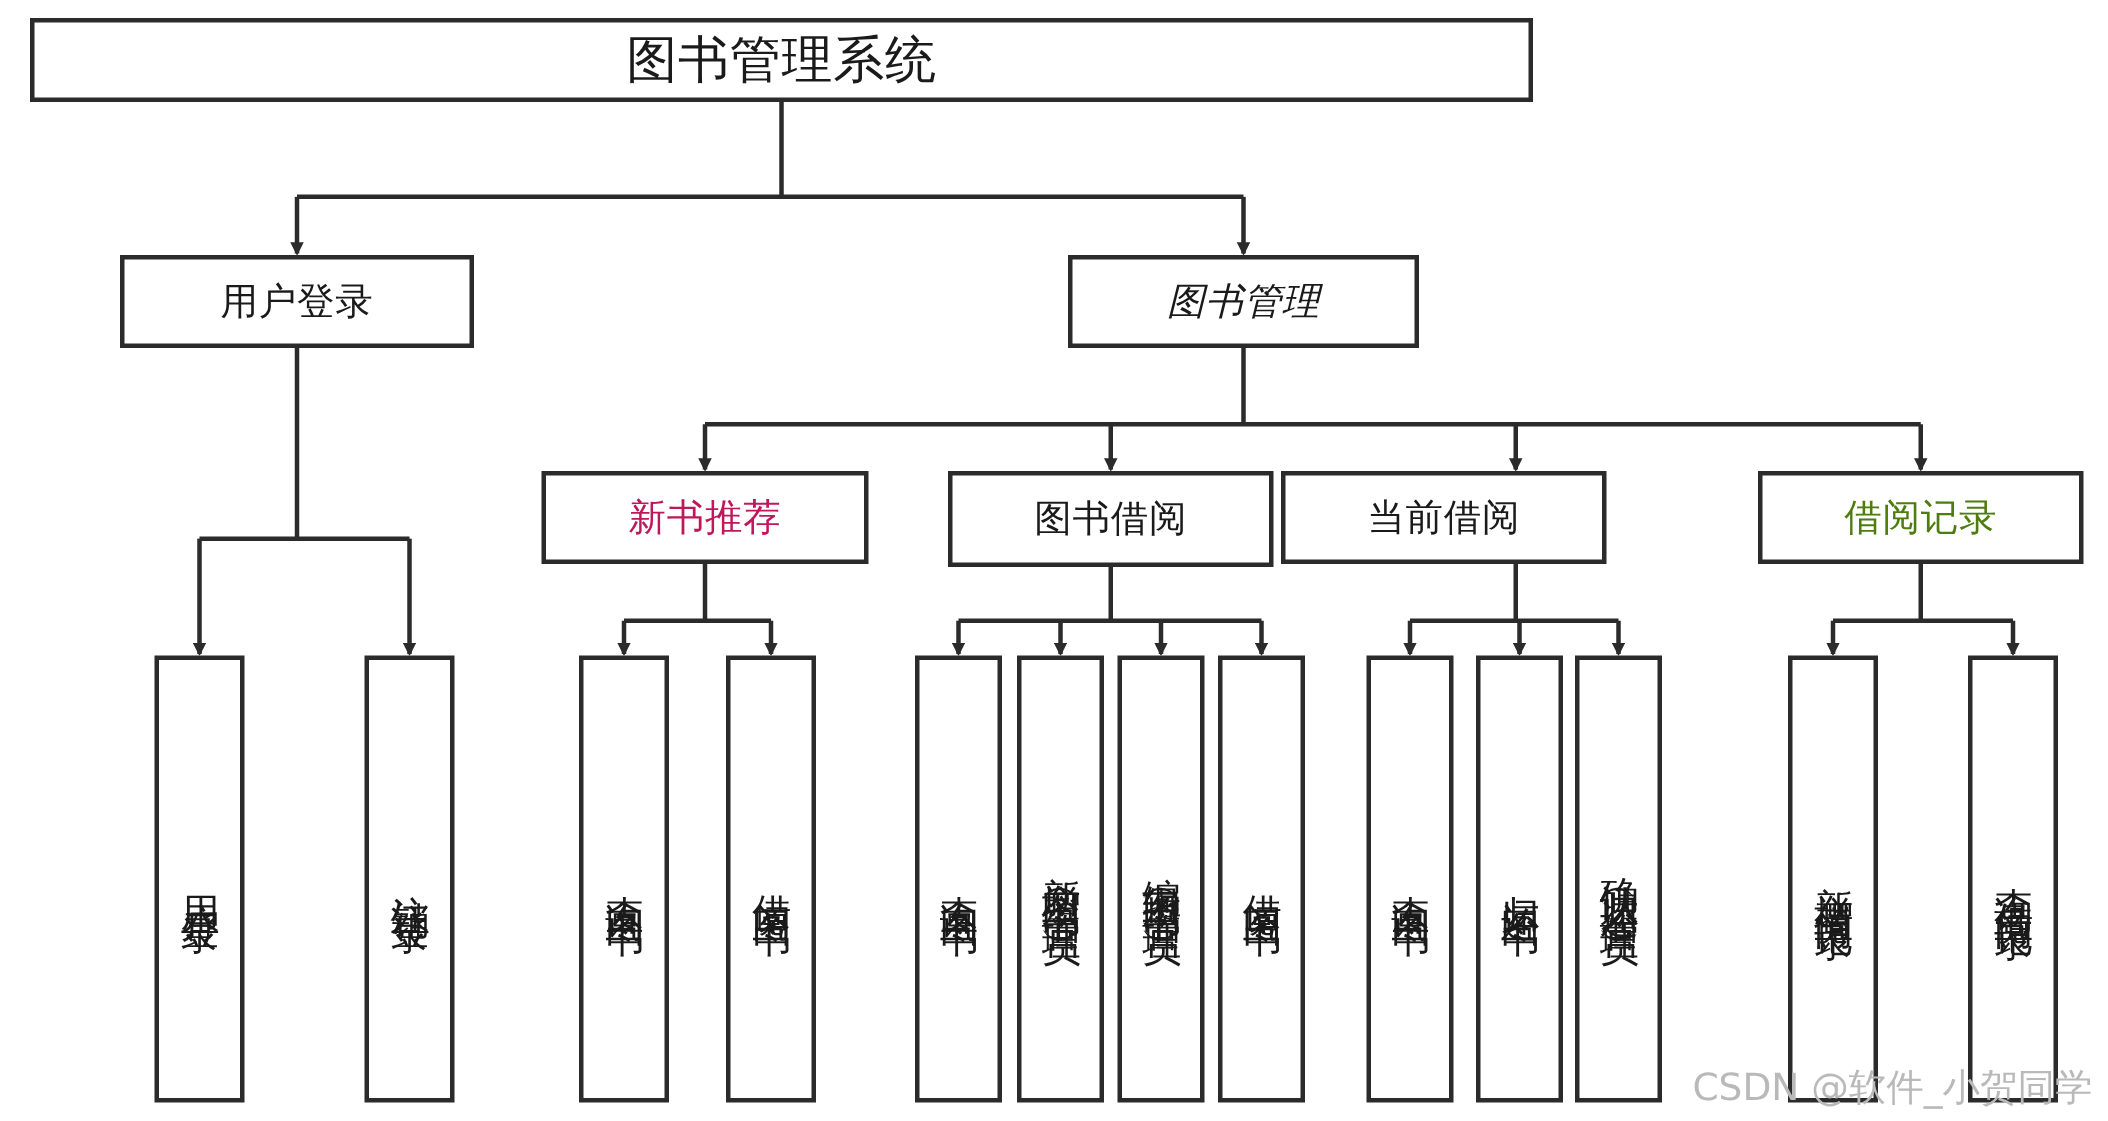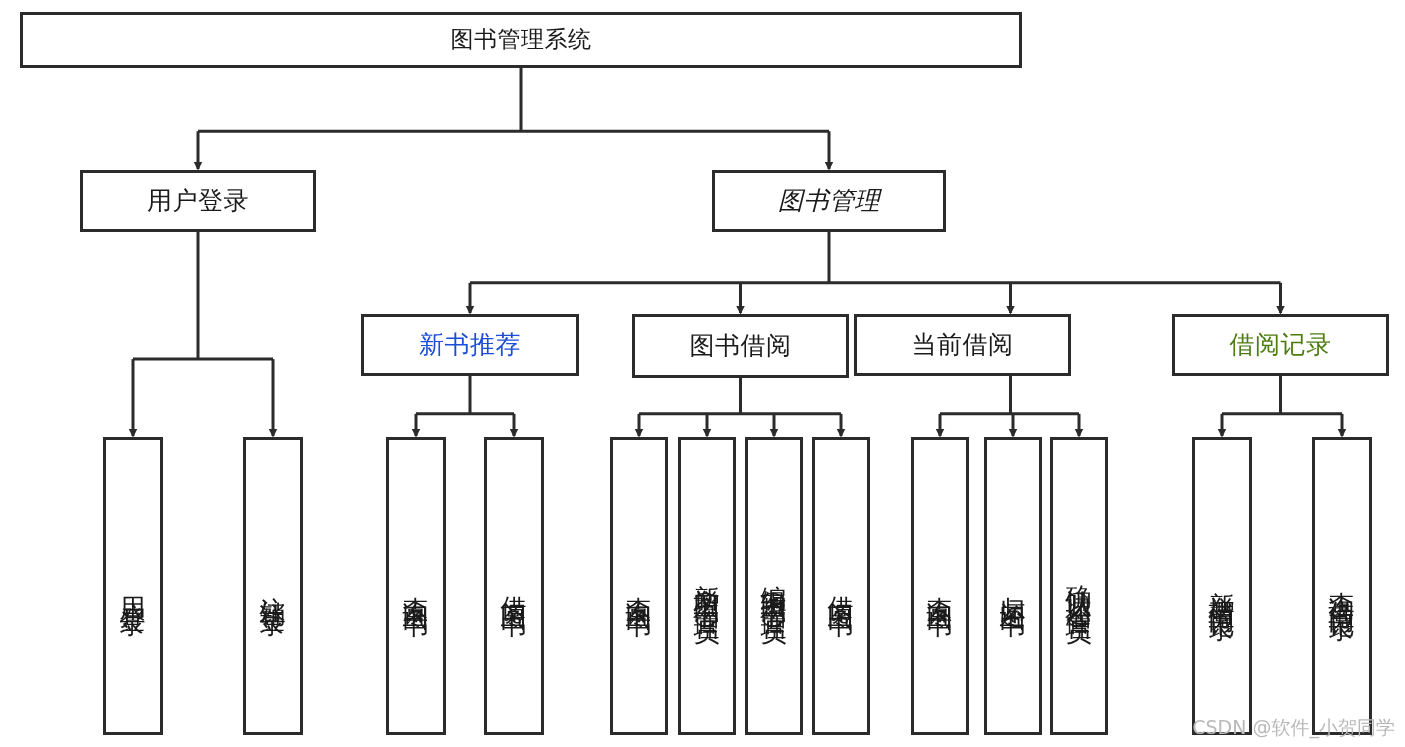--- a/index.html
+++ b/index.html
@@ -41,7 +41,7 @@
     font-size:25px;
     letter-spacing:0.5px;
   }
-  .node.root .lbl{font-size:23px;}
+  .node.root .lbl{font-size:34px;}
   
   .node.vert{
     align-items:center;

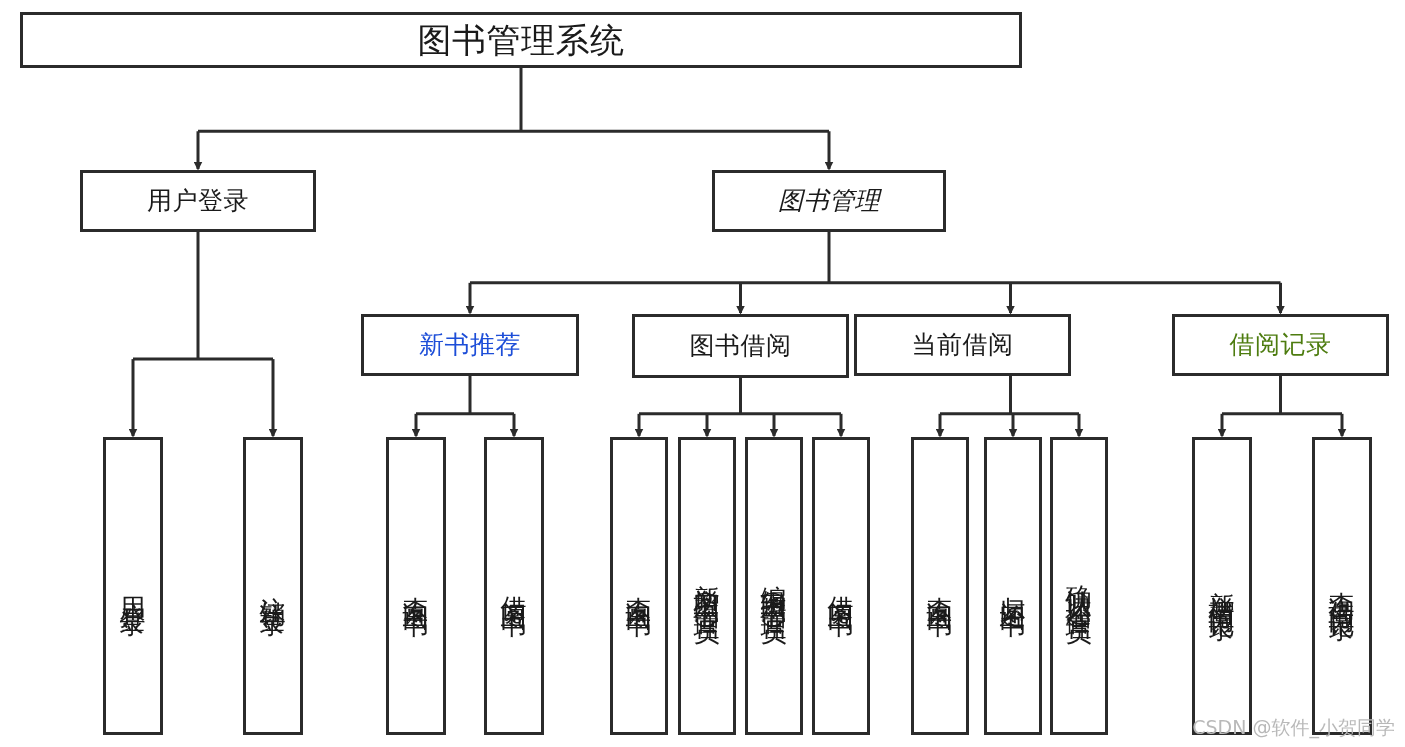--- a/index.html
+++ b/index.html
@@ -126,7 +126,7 @@
         <span class="lbl" style="color: rgb(26, 26, 26); font-style: italic;">图书管理</span>
       </div>
       <div class="node horiz" style="left: 361px; top: 314px; width: 218px; height: 62px; border-color: rgb(43, 43, 43); background: rgb(255, 255, 255);">
-        <span class="lbl" style="color: #1d4ed8;">新书推荐</span>
+        <span class="lbl" style="color: #be185d;">新书推荐</span>
       </div>
       <div class="node horiz" style="left: 632px; top: 314px; width: 217px; height: 64px; border-color: rgb(43, 43, 43); background: rgb(255, 255, 255);">
         <span class="lbl" style="color: rgb(26, 26, 26);">图书借阅</span>

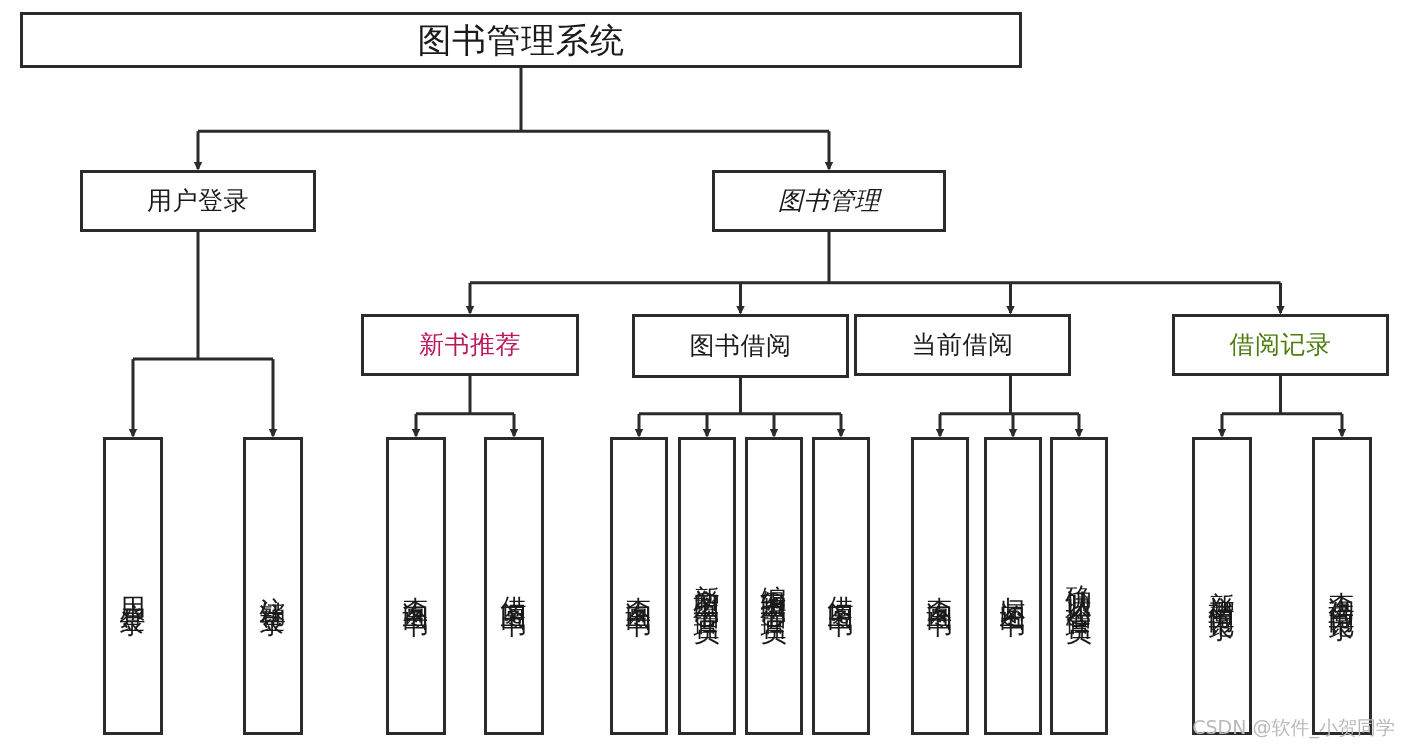--- a/index.html
+++ b/index.html
@@ -60,7 +60,7 @@
     position:absolute;
     right:10px;
     bottom:6px;
-    font-size:19px;
+    font-size:25px;
     color:#b9b9b9;
     z-index:5;
     white-space:nowrap;

